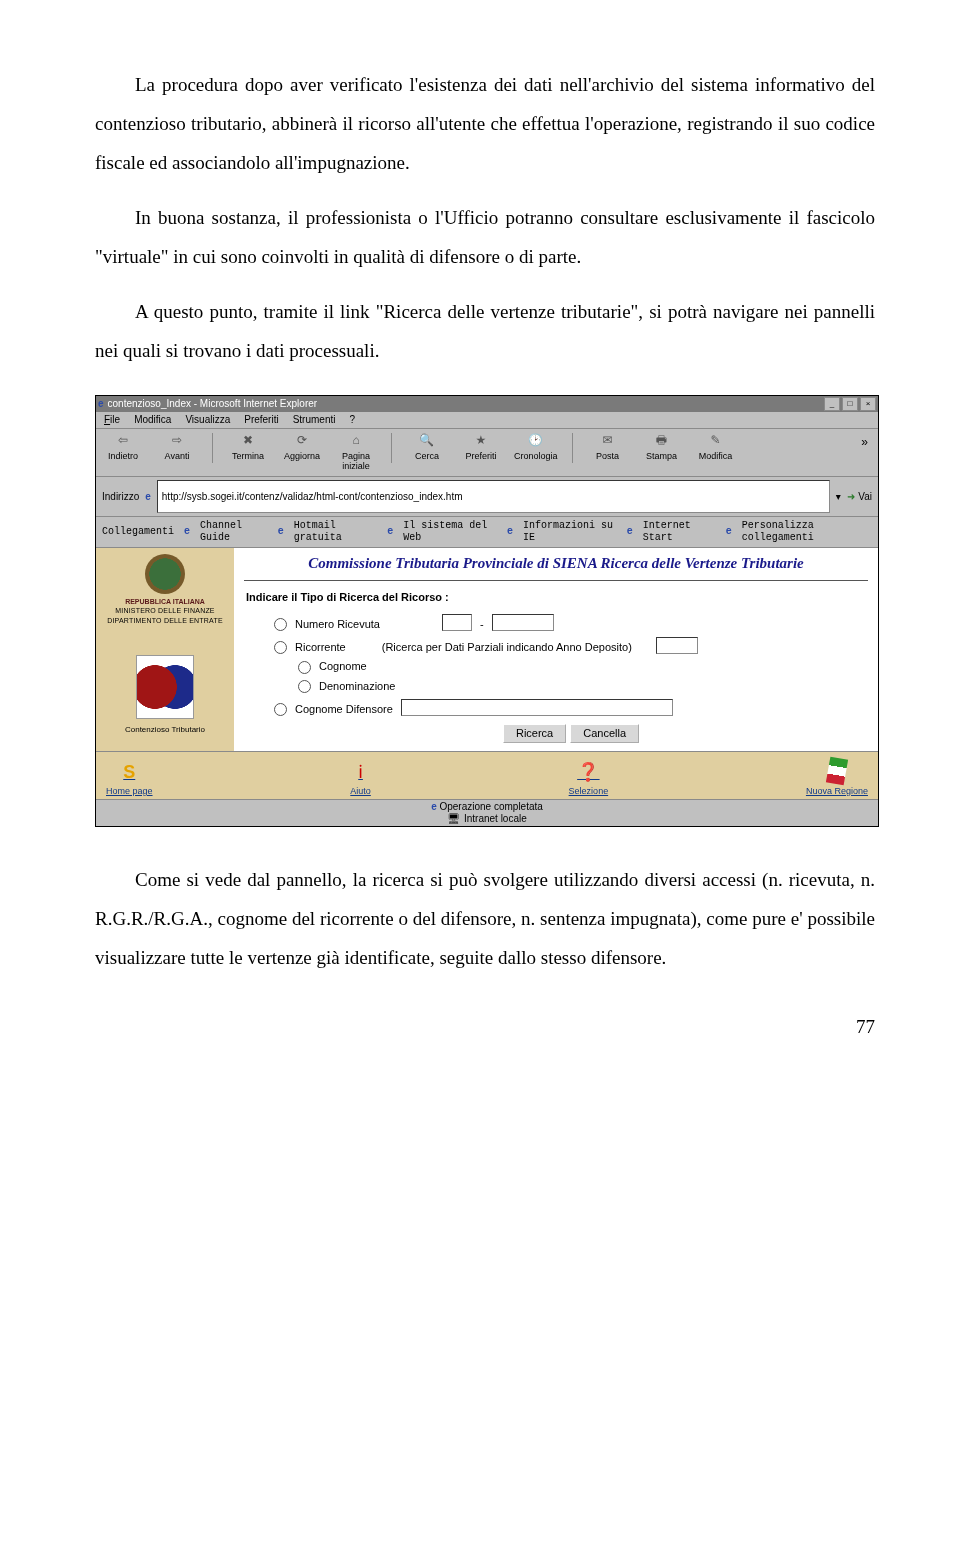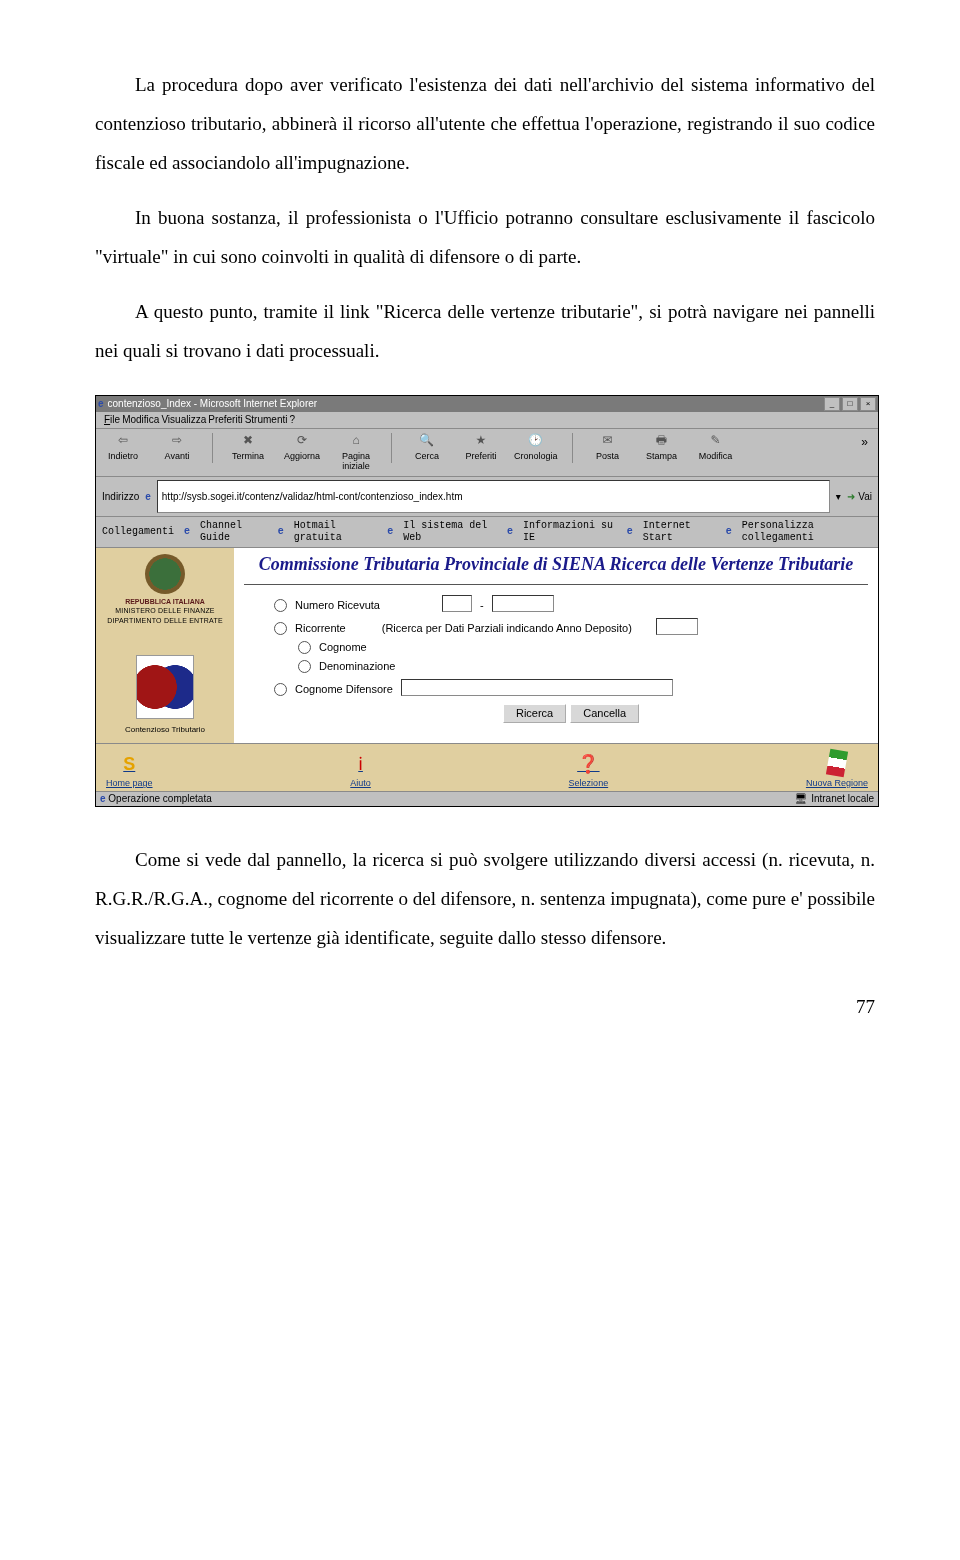--- a/index.html
+++ b/index.html
@@ -44,7 +44,7 @@
   .titlebar .left{display:flex;align-items:center;gap:4px}
   .titlebar .btns{display:flex;gap:2px}
   .winbtn{width:14px;height:12px;background:#c0c0c0;border:1px solid #8a8a8a;display:flex;align-items:center;justify-content:center;font-size:8px;color:#000}
-  .menubar{display:flex;gap:2px;padding:2px 8px;background:#c0c0c0;border-bottom:1px solid #8a8a8a;font-size:10px}
+  .menubar{display:flex;gap:14px;padding:2px 8px;background:#c0c0c0;border-bottom:1px solid #8a8a8a;font-size:10px}
   .menubar span u{text-decoration:underline}
   .toolbar{display:flex;align-items:flex-start;gap:12px;padding:4px 6px;background:#c0c0c0;border-bottom:1px solid #8a8a8a}
   .tbtn{display:flex;flex-direction:column;align-items:center;gap:2px;font-size:9px;min-width:42px}

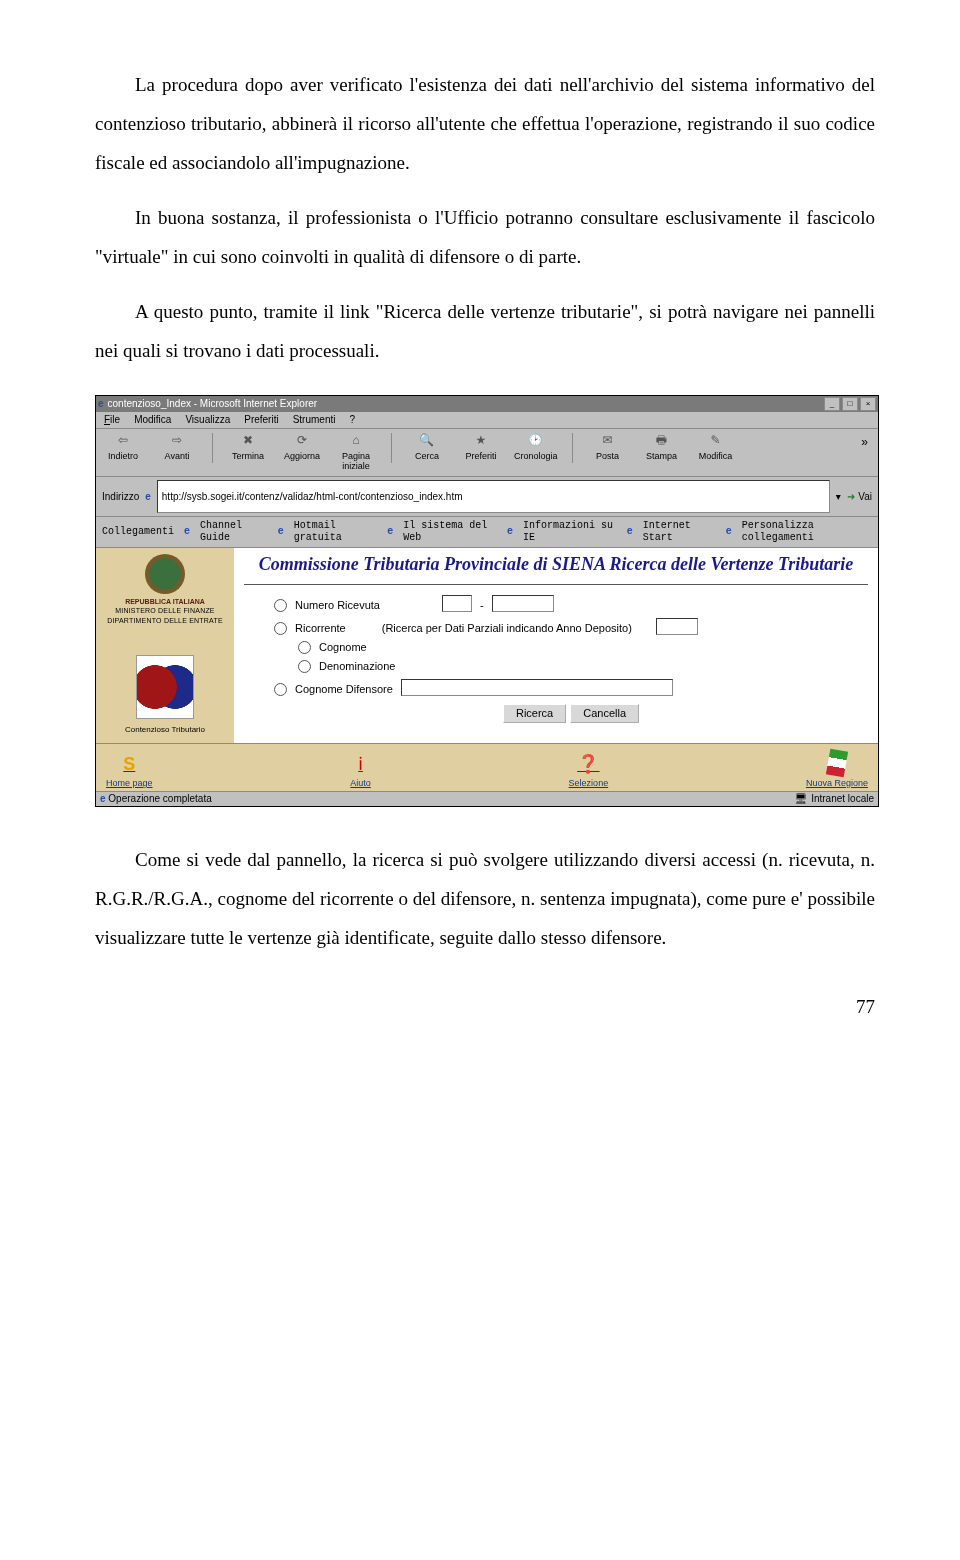--- a/index.html
+++ b/index.html
@@ -86,7 +86,7 @@
   }
   .main-title{
     color:#1a1a8a;font-style:italic;font-weight:bold;
-    text-align:center;font-size:18px;font-family:Georgia,"Times New Roman",serif;
+    text-align:center;font-size:15px;font-family:Georgia,"Times New Roman",serif;
     padding:2px 0 6px 0;
   }
   hr.m{border:none;border-top:1px solid #555;margin:2px 0 10px 0}

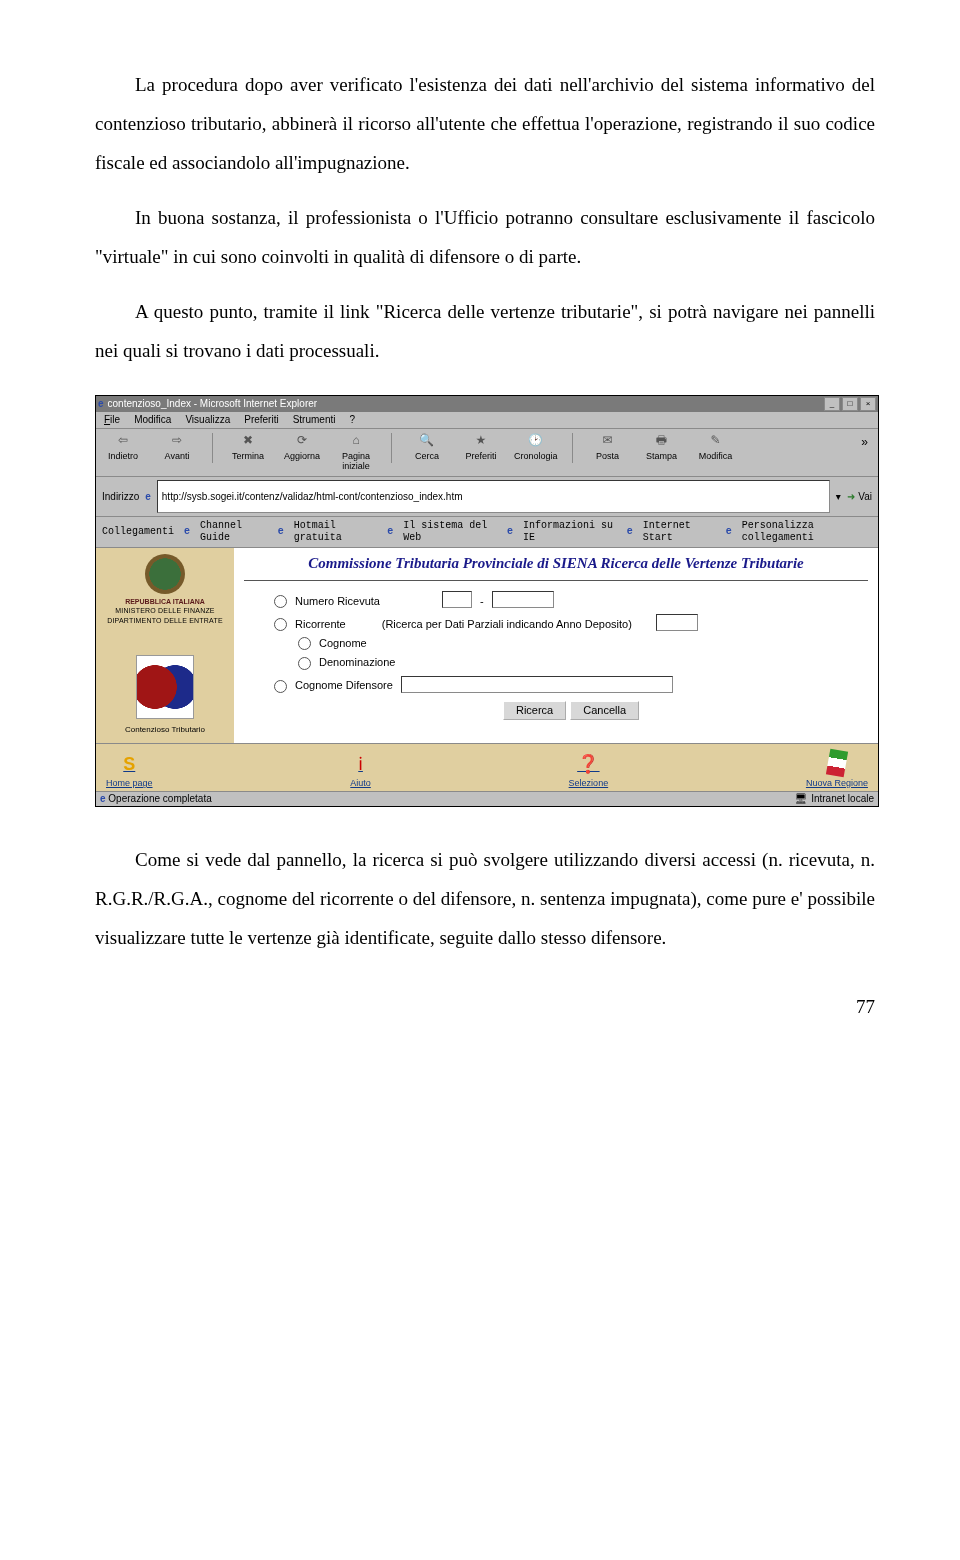--- a/index.html
+++ b/index.html
@@ -242,6 +242,7 @@
       <div class="main">
         <div class="main-title">Commissione Tributaria Provinciale di SIENA Ricerca delle Vertenze Tributarie</div>
         <hr class="m">
+        <div class="prompt">Indicare il Tipo di Ricerca del Ricorso :</div>
 
         <div class="opts">
           <div class="row">

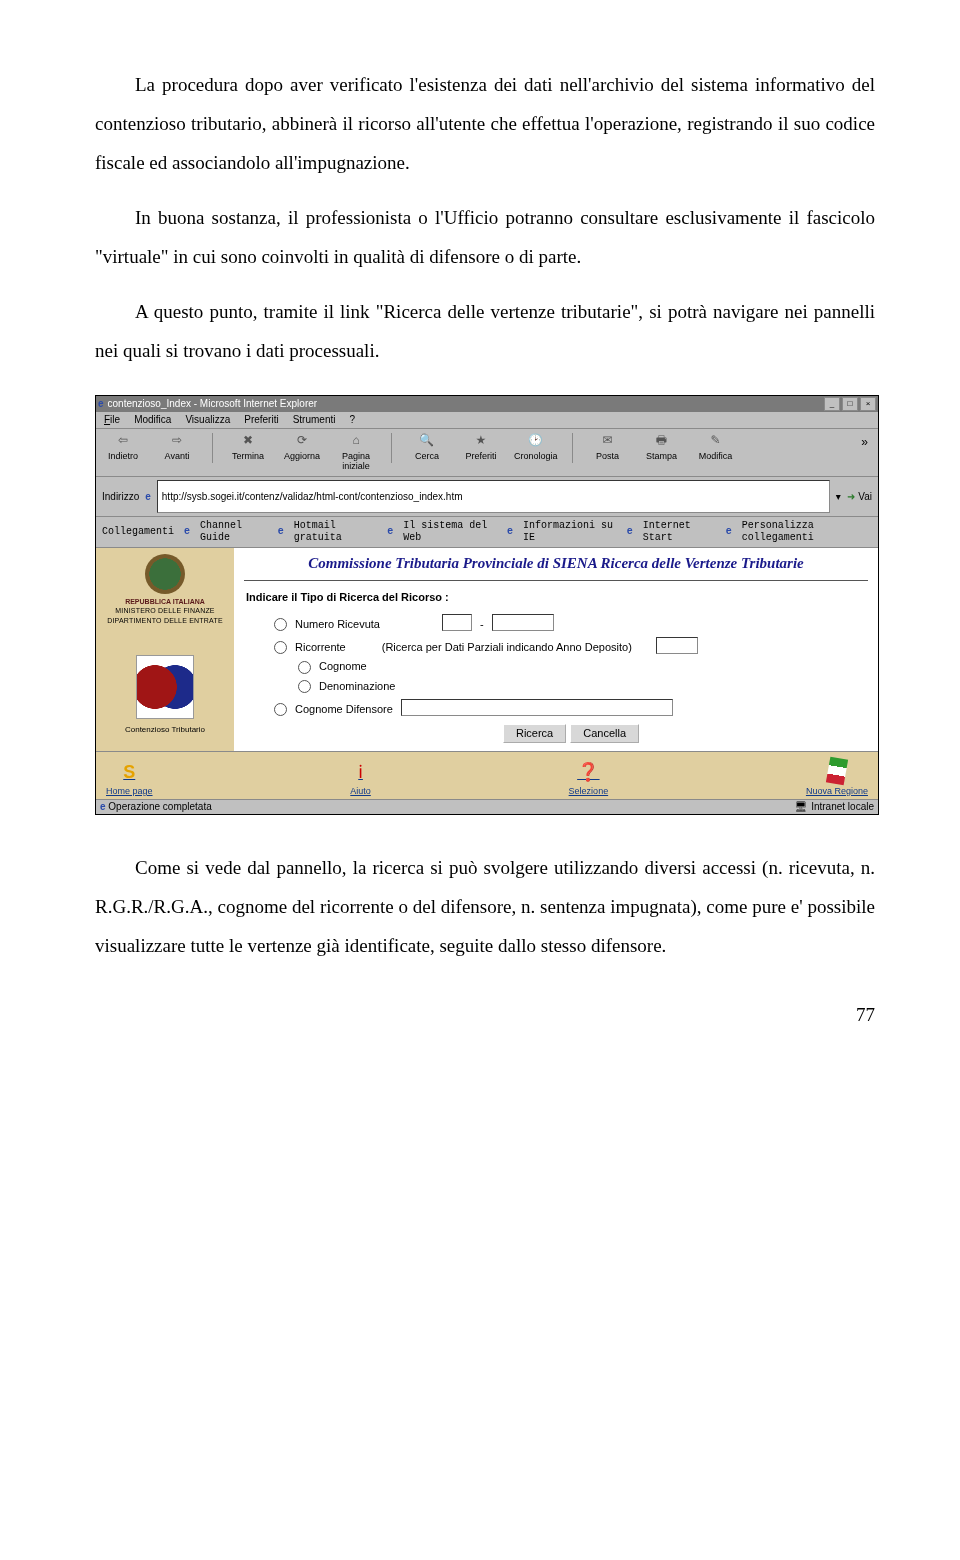--- a/index.html
+++ b/index.html
@@ -112,8 +112,8 @@
   .italy{width:18px;height:26px;background:linear-gradient(#2e9b2e 0 33%,#fff 33% 66%,#c23 66% 100%);transform:rotate(10deg)}
 
   .status{
-    display:flex;justify-content:space-between;align-items:center;
-    background:#c0c0c0;border-top:1px solid #8a8a8a;font-size:10px;padding:1px 4px;
+    display:flex;justify-content:flex-end;align-items:center;
+    background:#c0c0c0;border-top:1px solid #8a8a8a;font-size:10px;padding:1px 4px;flex-direction:column;
   }
   .status .right{display:flex;align-items:center;gap:4px}
 </style>

